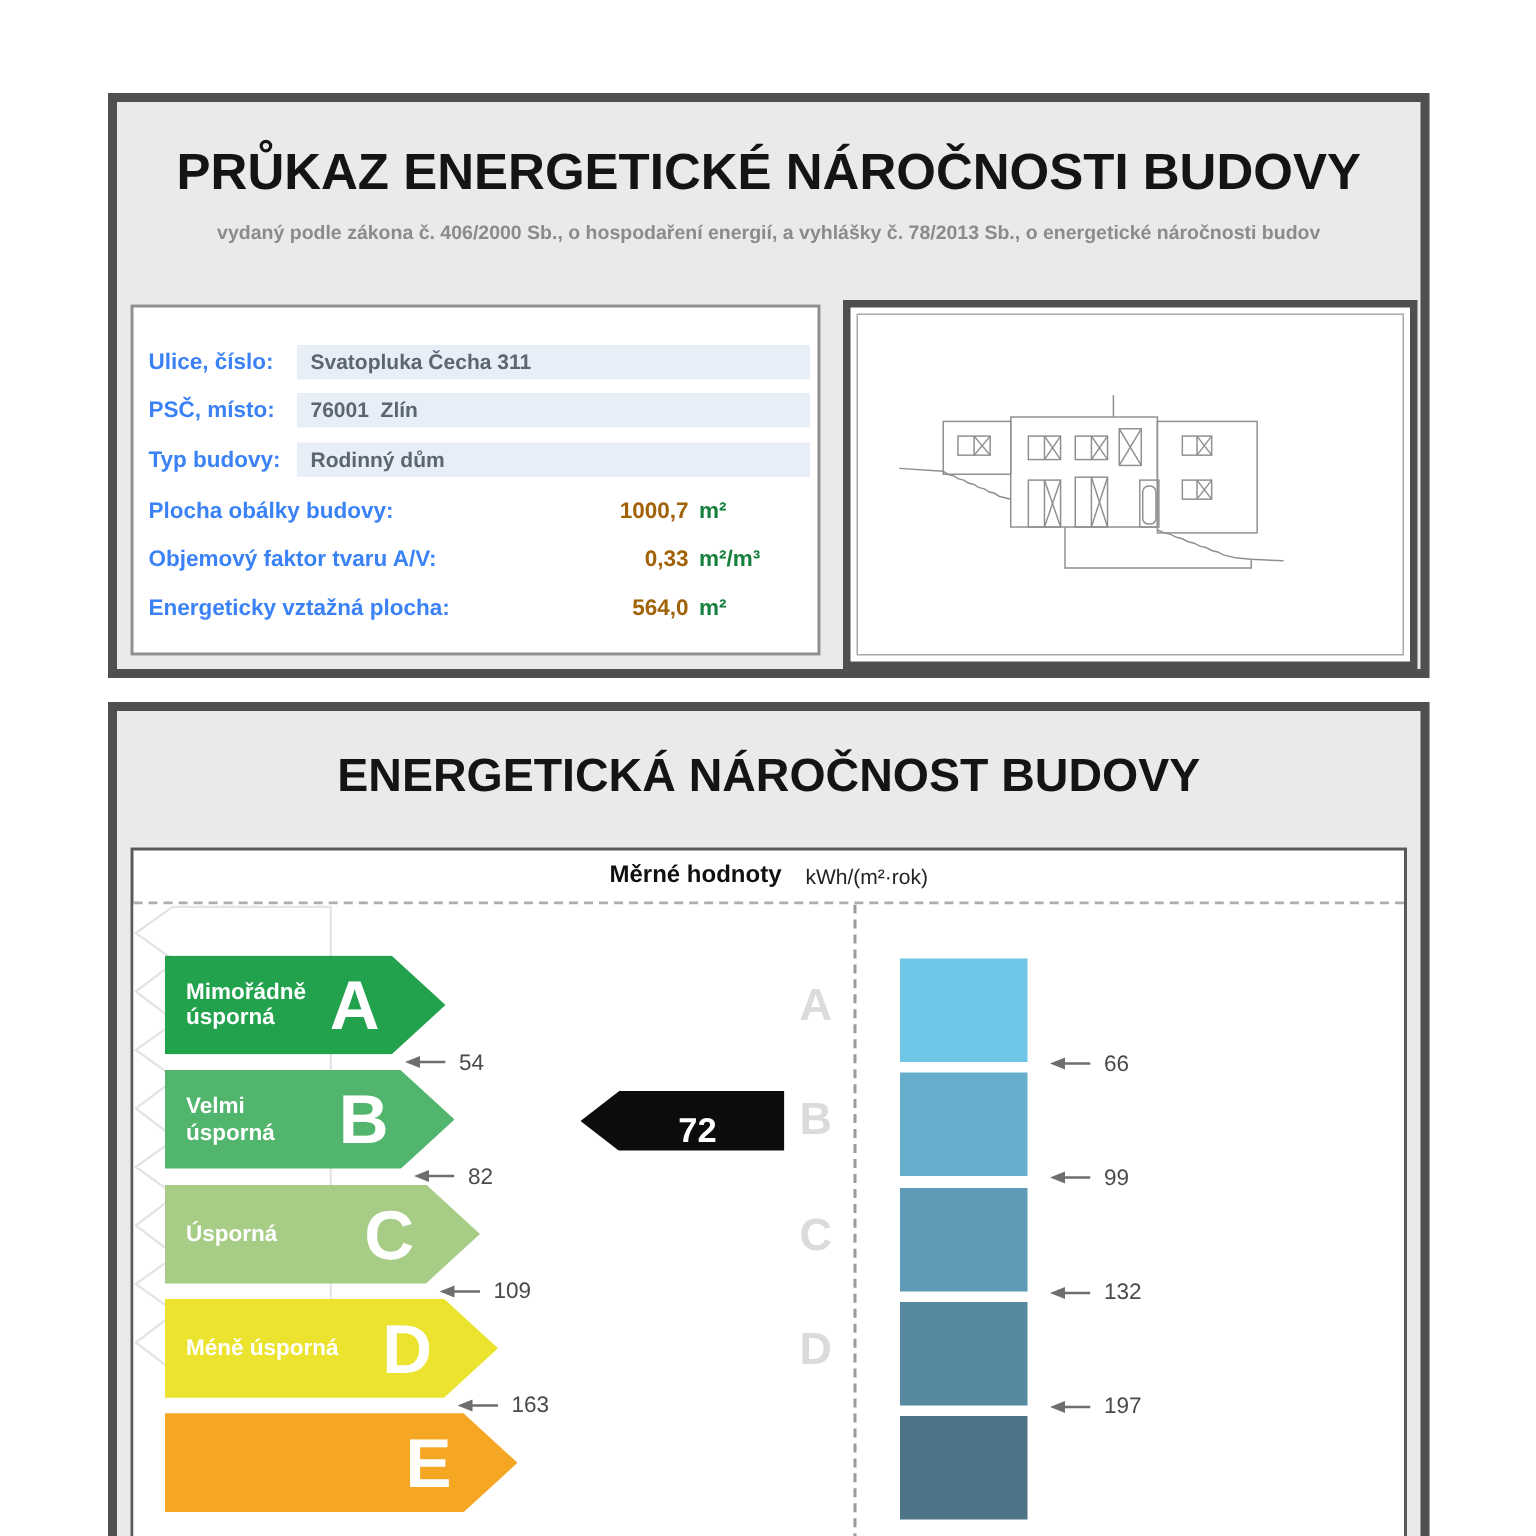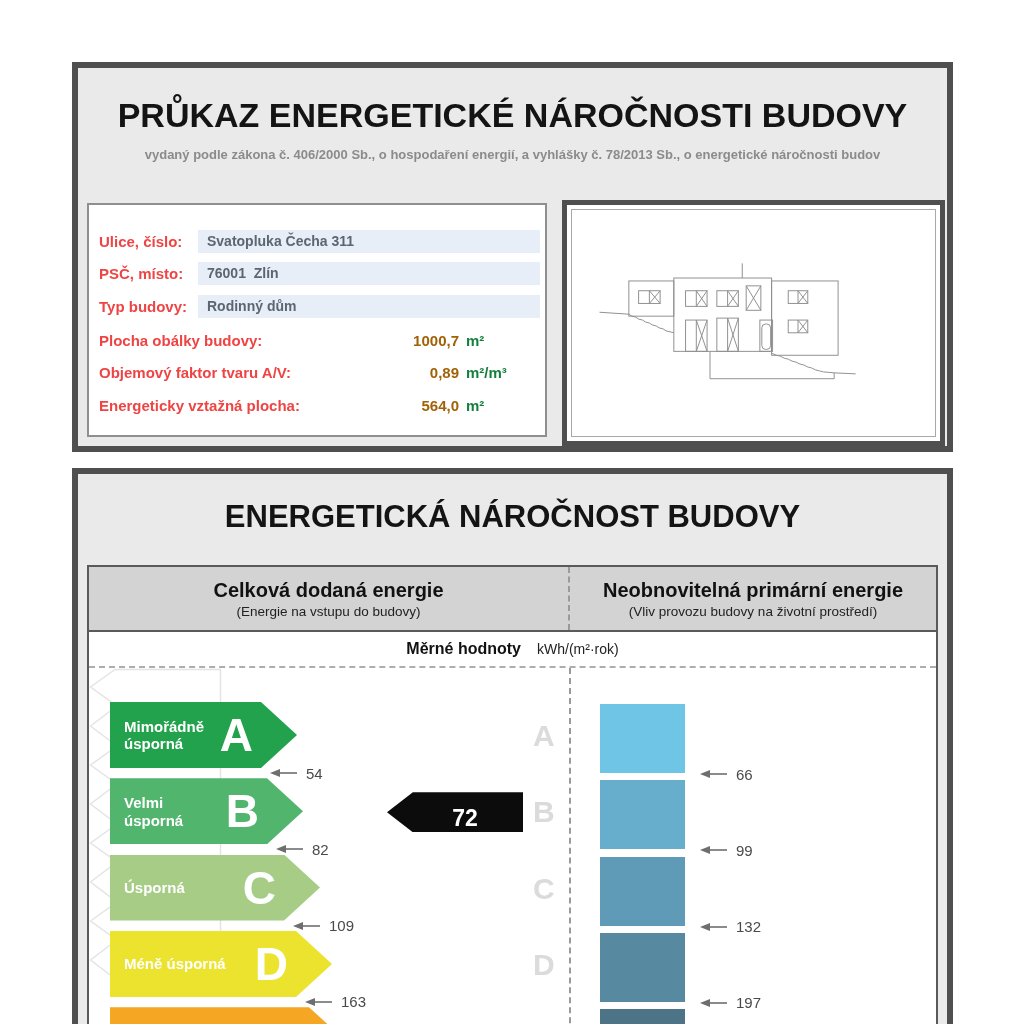--- a/index.html
+++ b/index.html
@@ -17,7 +17,7 @@
   .fields-box{position:absolute;left:9px;top:135px;width:460px;height:234px;
               background:#fff;border:2px solid #8f8f8f;box-sizing:border-box;}
   .f-row{position:absolute;left:10px;right:6px;height:24px;}
-  .f-label{position:absolute;left:0;top:3px;font-size:15px;font-weight:bold;color:#ef4444;white-space:nowrap;}
+  .f-label{position:absolute;left:0;top:3px;font-size:15px;font-weight:bold;color:#3b82f6;white-space:nowrap;}
   .f-input{position:absolute;left:99px;top:0;width:342px;height:23px;background:#e8eef7;
            color:#5b6673;font-size:14px;line-height:23px;padding:0 9px;box-sizing:border-box;white-space:pre;font-weight:bold;}
   .f-num{position:absolute;left:0;top:3px;width:360px;text-align:right;font-size:15px;font-weight:bold;color:#a16207;}

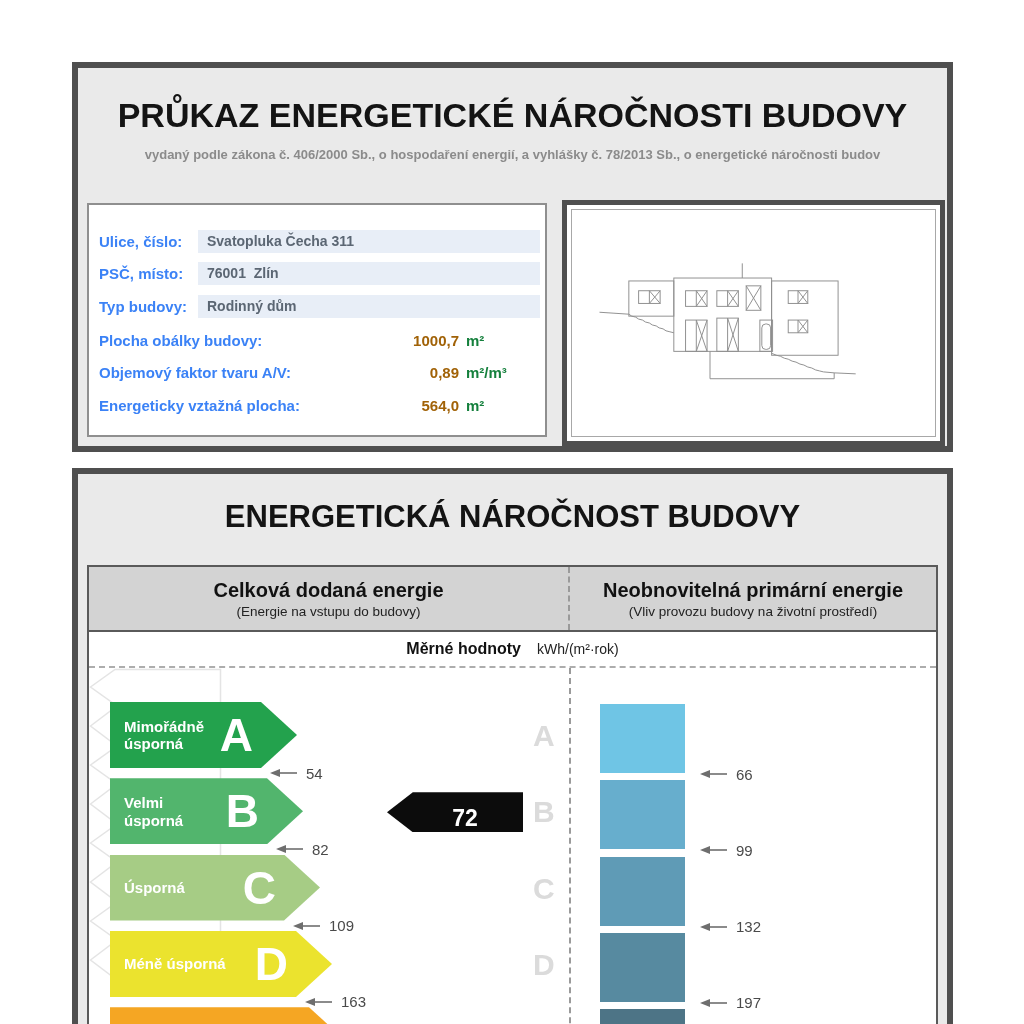--- a/index.html
+++ b/index.html
@@ -86,7 +86,7 @@
       </div>
       <div class="f-row" style="top:156px">
         <span class="f-label">Objemový faktor tvaru A/V:</span>
-        <span class="f-num">0,89</span>
+        <span class="f-num">0,33</span>
         <span class="f-unit">m²/m³</span>
       </div>
       <div class="f-row" style="top:189px">

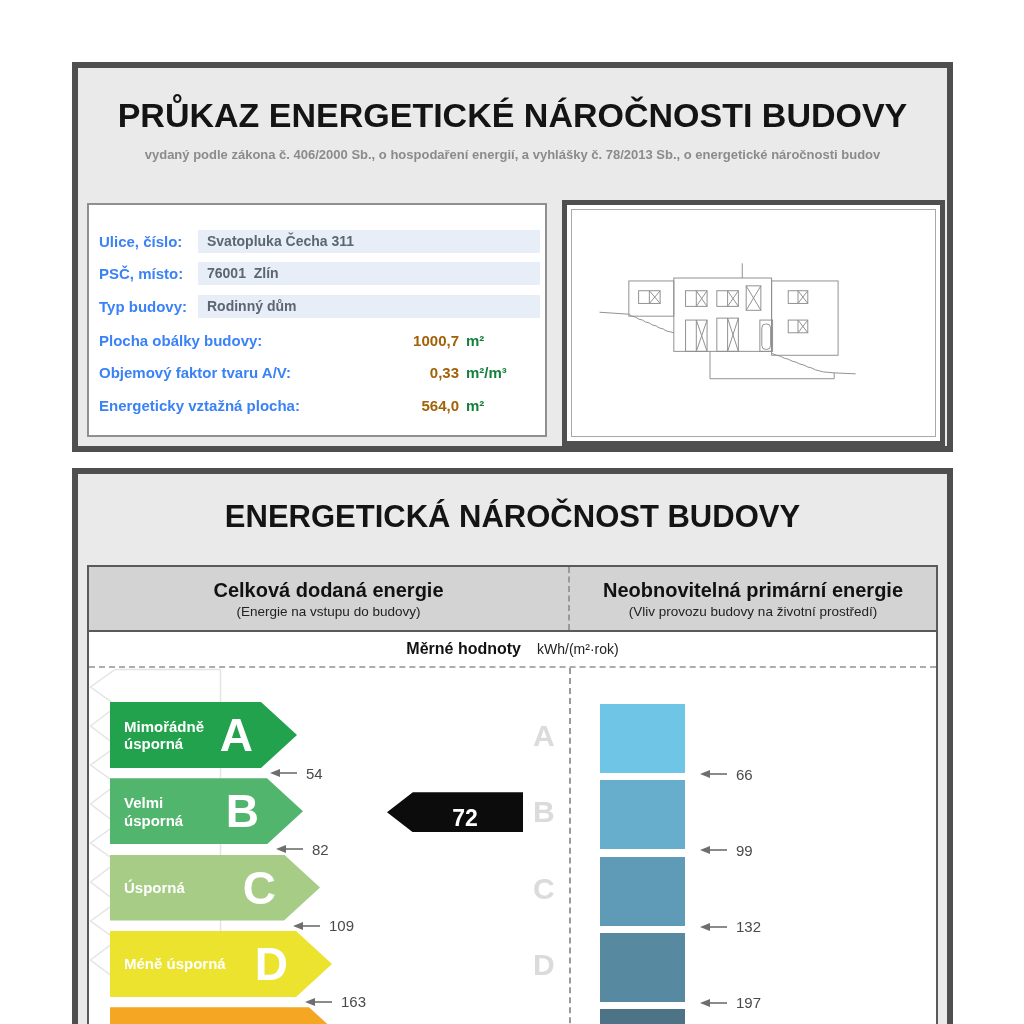--- a/index.html
+++ b/index.html
@@ -159,16 +159,6 @@
     <div class="p2-title">ENERGETICKÁ NÁROČNOST BUDOVY</div>
 
     <div class="etable">
-      <div class="thead">
-        <div class="th-cell th-left">
-          <div class="th-title">Celková dodaná energie</div>
-          <div class="th-sub">(Energie na vstupu do budovy)</div>
-        </div>
-        <div class="th-cell th-right">
-          <div class="th-title">Neobnovitelná primární energie</div>
-          <div class="th-sub">(Vliv provozu budovy na životní prostředí)</div>
-        </div>
-      </div>
       <div class="units-row">
         <span class="units-label">Měrné hodnoty</span>
         <span class="units-val">kWh/(m²·rok)</span>

